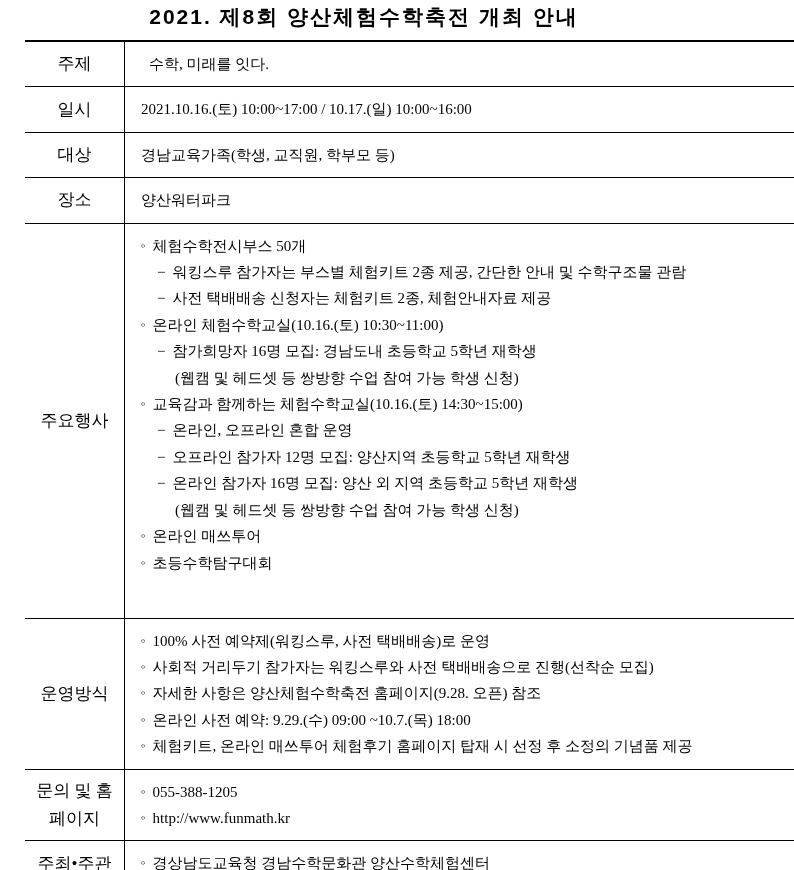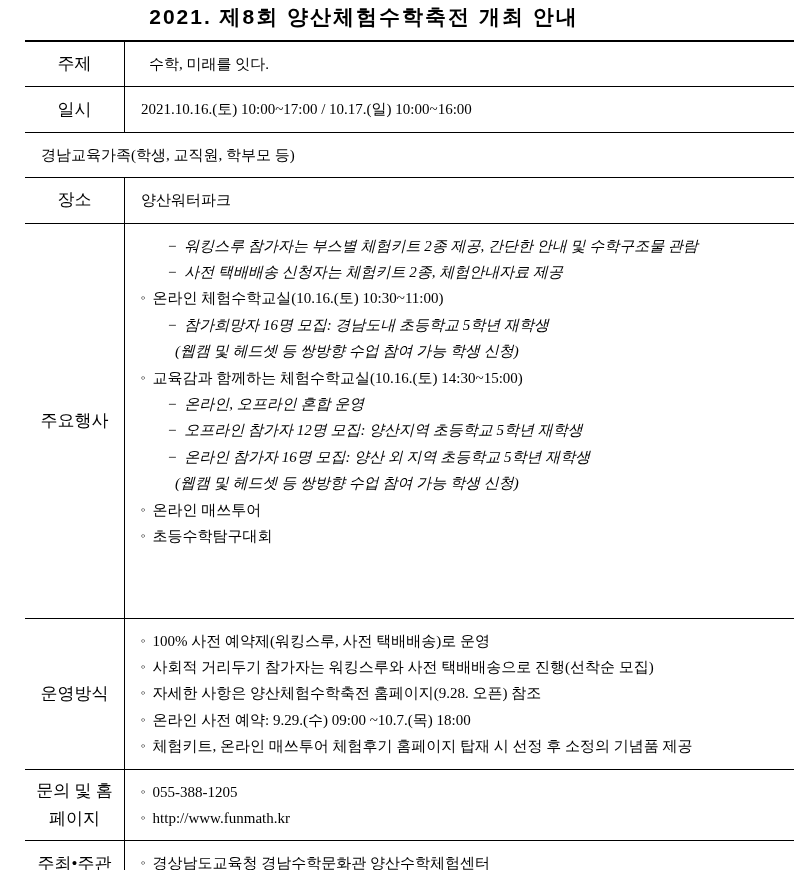--- a/index.html
+++ b/index.html
@@ -75,6 +75,7 @@
         </div>
       </div>
       <div class="row">
+        <div class="label-cell">대상</div>
         <div class="content-cell">
           <div class="line">경남교육가족(학생, 교직원, 학부모 등)</div>
         </div>

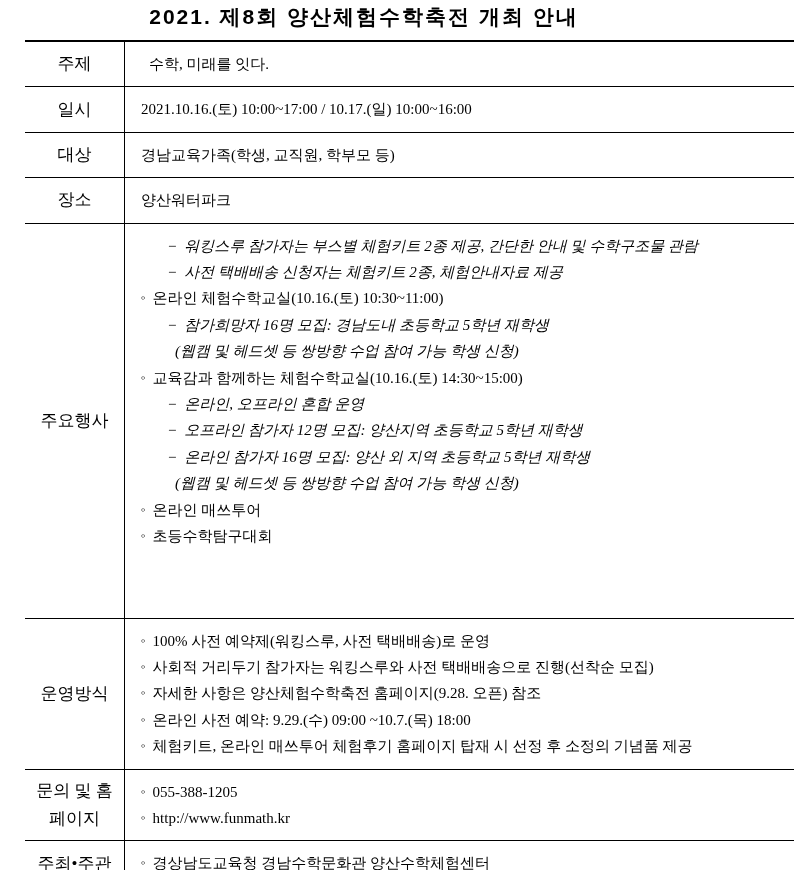--- a/index.html
+++ b/index.html
@@ -89,6 +89,7 @@
       <div class="row">
         <div class="label-cell">주요행사</div>
         <div class="content-cell">
+          <div class="line bullet"><span class="marker bullet">◦</span><span>체험수학전시부스 50개</span></div>
           <div class="line dash"><span class="marker dash">−</span><span>워킹스루 참가자는 부스별 체험키트 2종 제공, 간단한 안내 및 수학구조물 관람</span></div>
           <div class="line dash"><span class="marker dash">−</span><span>사전 택배배송 신청자는 체험키트 2종, 체험안내자료 제공</span></div>
           <div class="line bullet"><span class="marker bullet">◦</span><span>온라인 체험수학교실(10.16.(토) 10:30~11:00)</span></div>

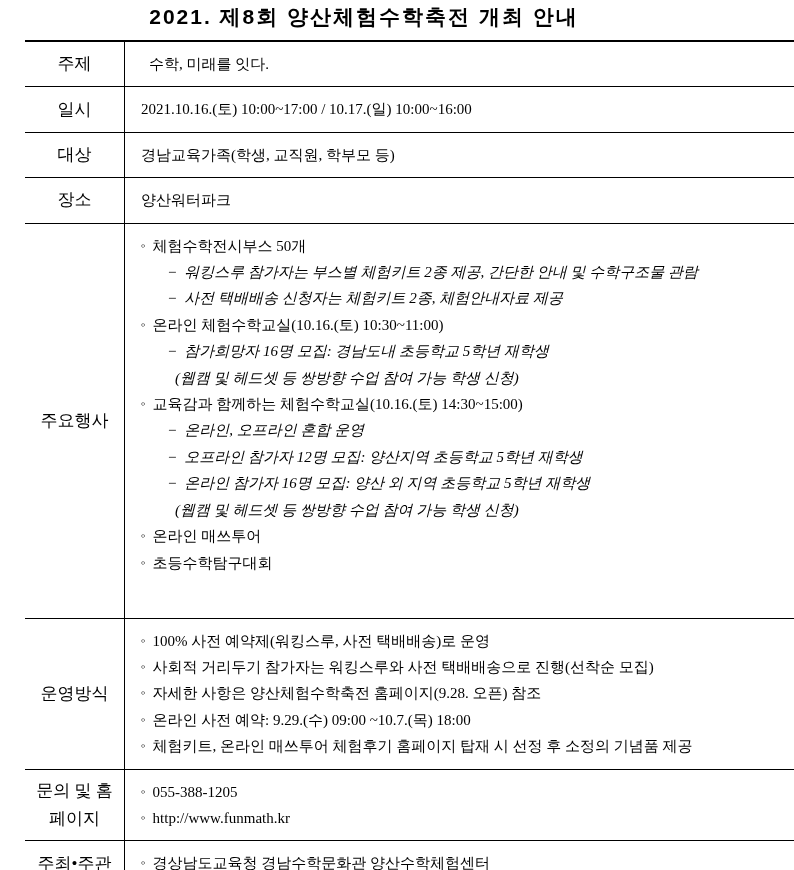--- a/index.html
+++ b/index.html
@@ -51,7 +51,7 @@
     font-size: 15px;
   }
   .line { line-height: 26.4px; white-space: nowrap; }
-  .line.dash { margin-left: 26px; font-style: italic; }
+  .line.dash { margin-left: 16px; }
   .line.cont { margin-left: 34px; font-style: italic; }
   .marker { display: inline-block; margin-right: 7px; }
   .marker.bullet { font-size: 13px; vertical-align: 1px; }

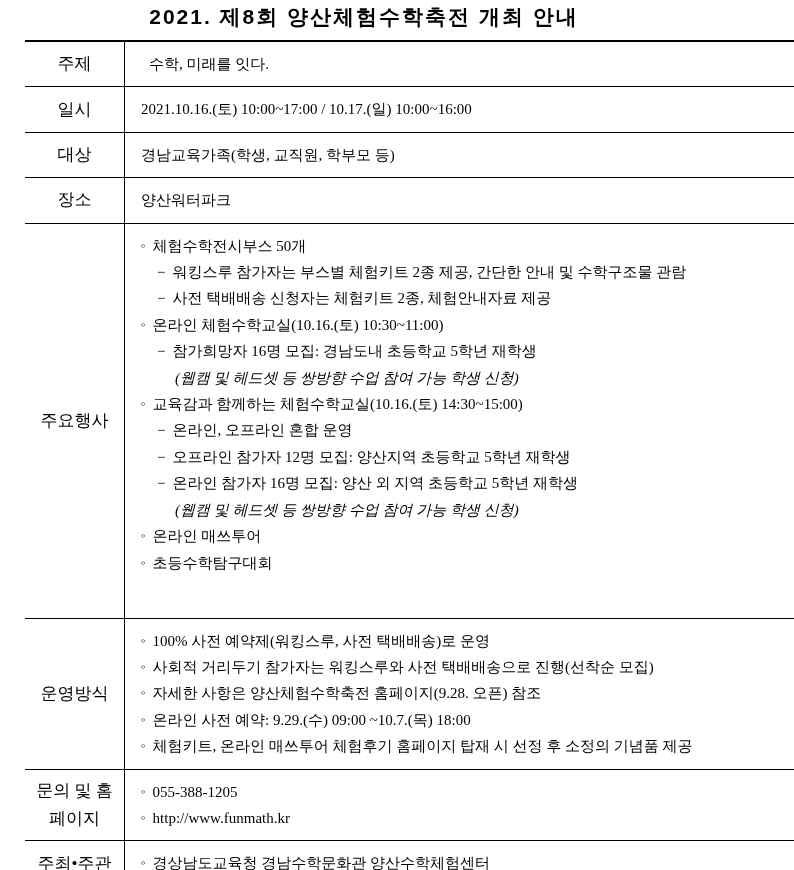--- a/index.html
+++ b/index.html
@@ -52,7 +52,7 @@
   }
   .line { line-height: 26.4px; white-space: nowrap; }
   .line.dash { margin-left: 16px; }
-  .line.cont { margin-left: 34px; font-style: italic; }
+  .line.cont { margin-left: 34px; }
   .marker { display: inline-block; margin-right: 7px; }
   .marker.bullet { font-size: 13px; vertical-align: 1px; }
 </style>

